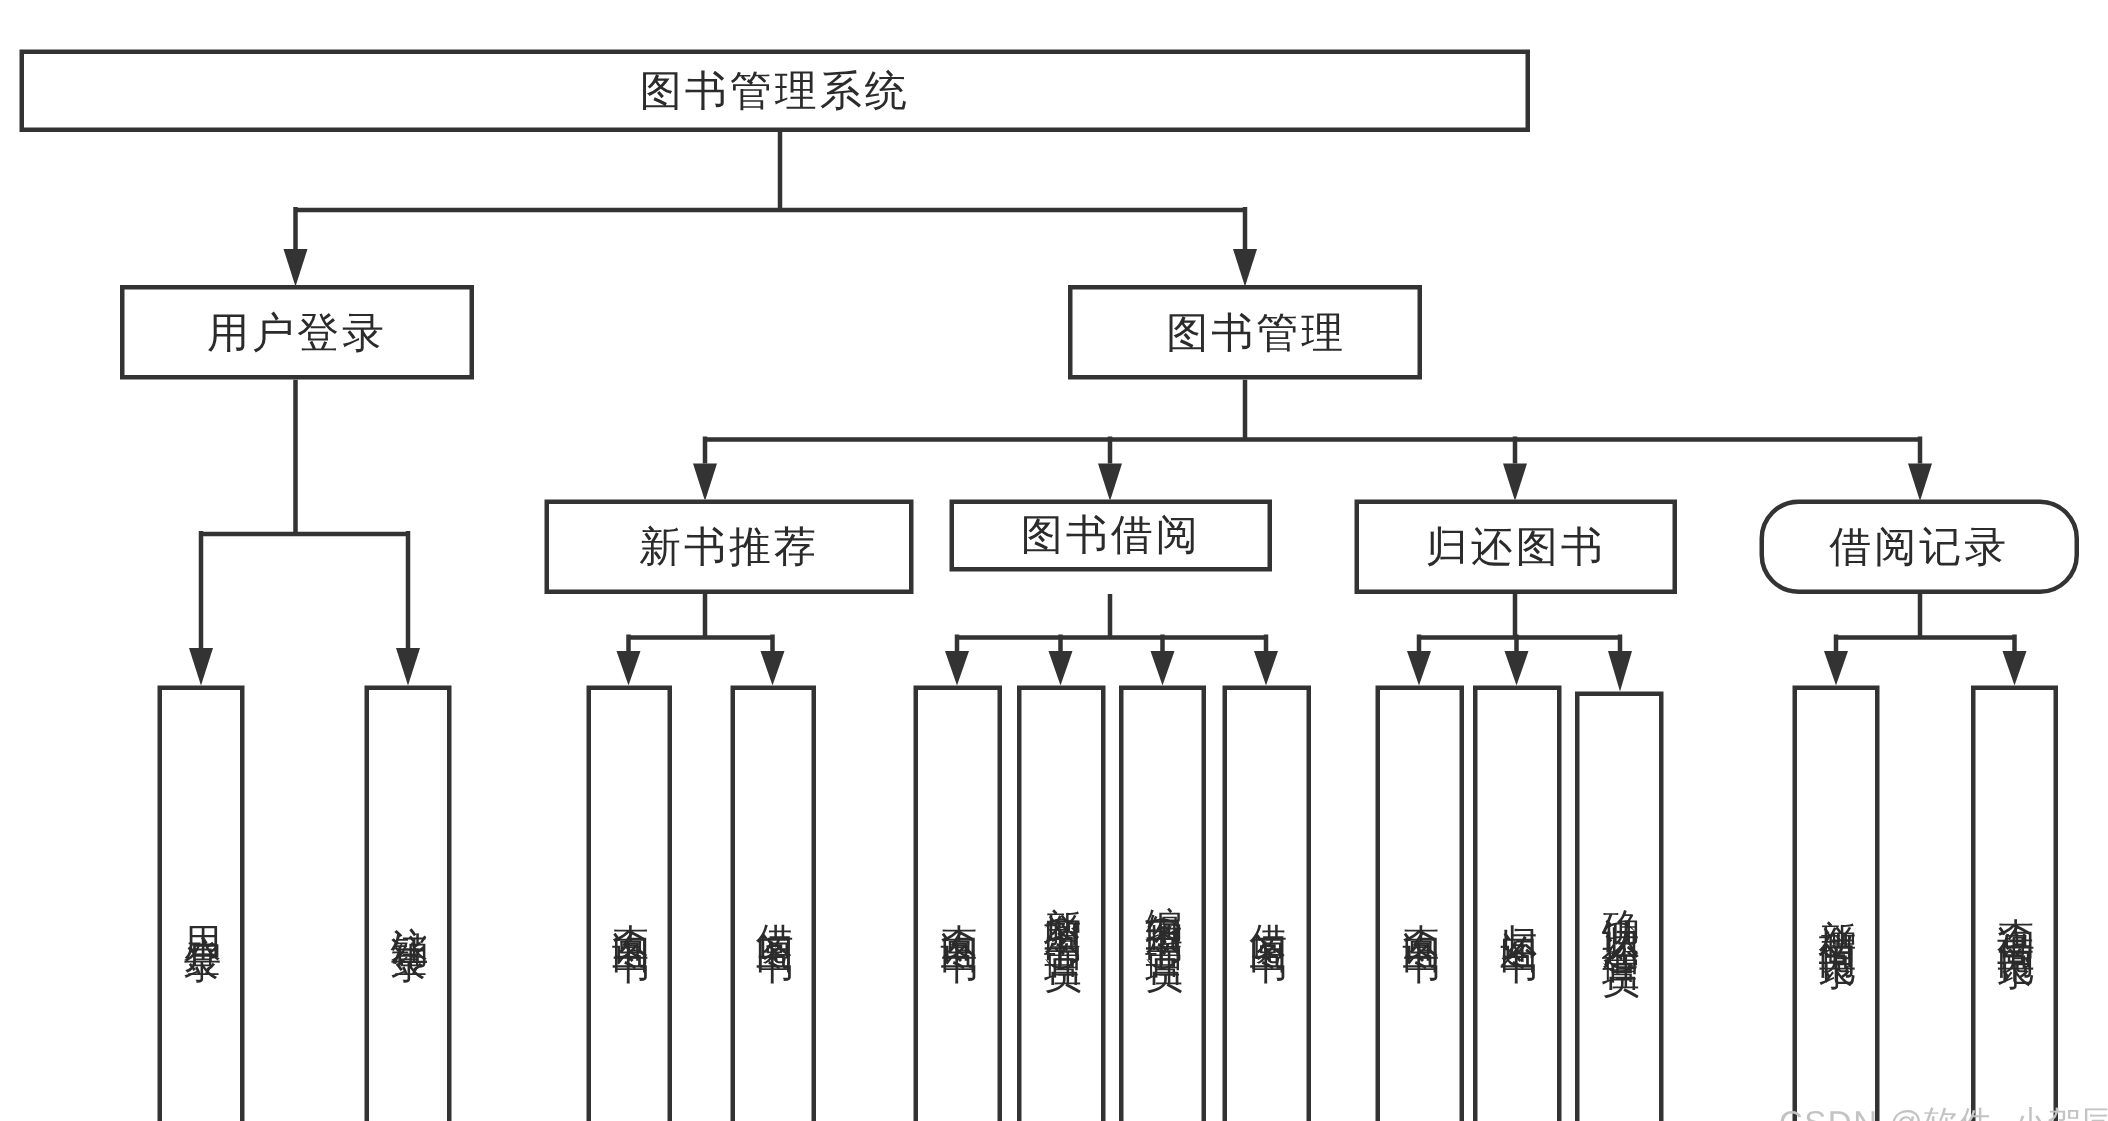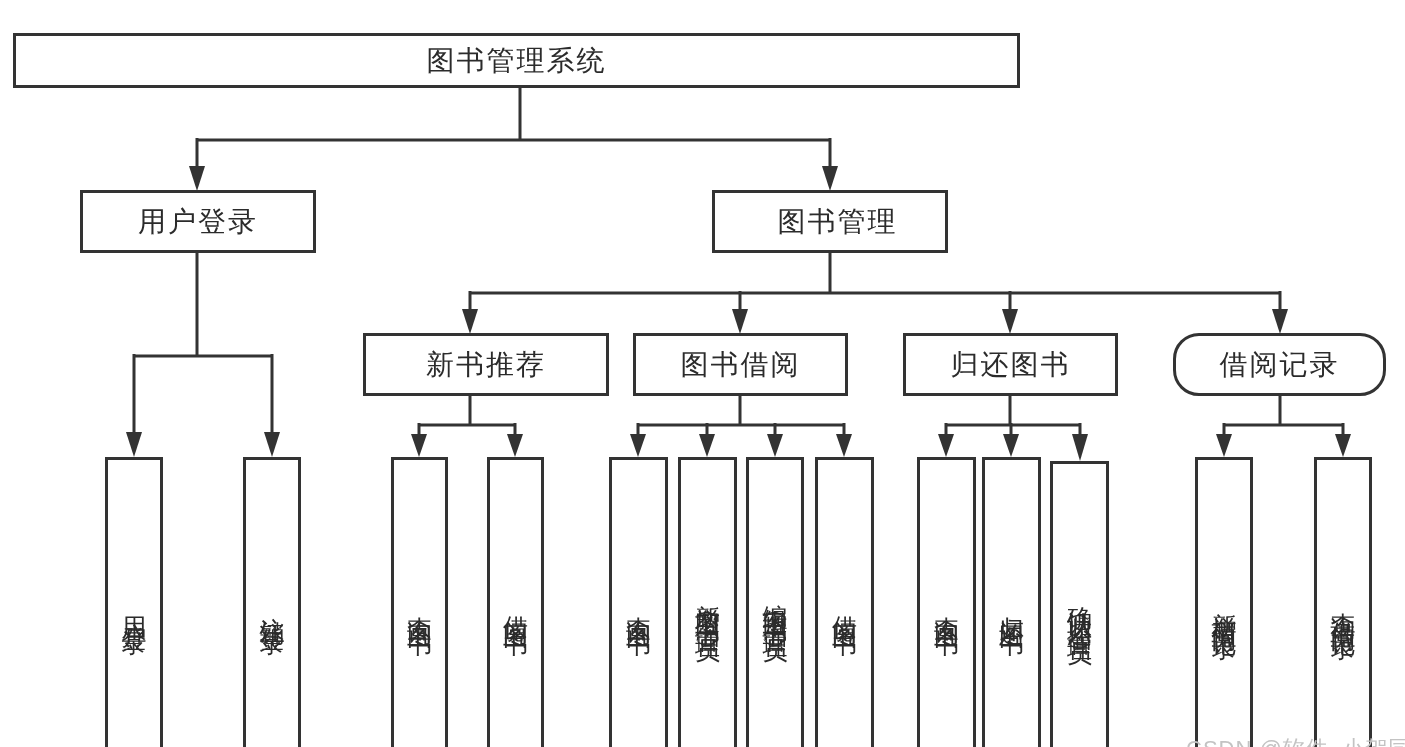--- a/index.html
+++ b/index.html
@@ -109,7 +109,7 @@
   <div class="node h" style="left:712px; top:170px; width:236px; height:63px;padding-left:15px;">图书管理</div>
 
   <div class="node h" style="left:363px; top:313px; width:246px; height:63px;">新书推荐</div>
-  <div class="node h" style="left:633px; top:313px; width:215px; height:63px;">图书借阅</div>
+  <div class="node h" style="left:633px; top:313px; width:215px; height:48px;">图书借阅</div>
   <div class="node h" style="left:903px; top:313px; width:215px; height:63px;">归还图书</div>
   <div class="node h" style="left:1173px; top:313px; width:213px; height:63px;border-radius:26px;">借阅记录</div>
 

